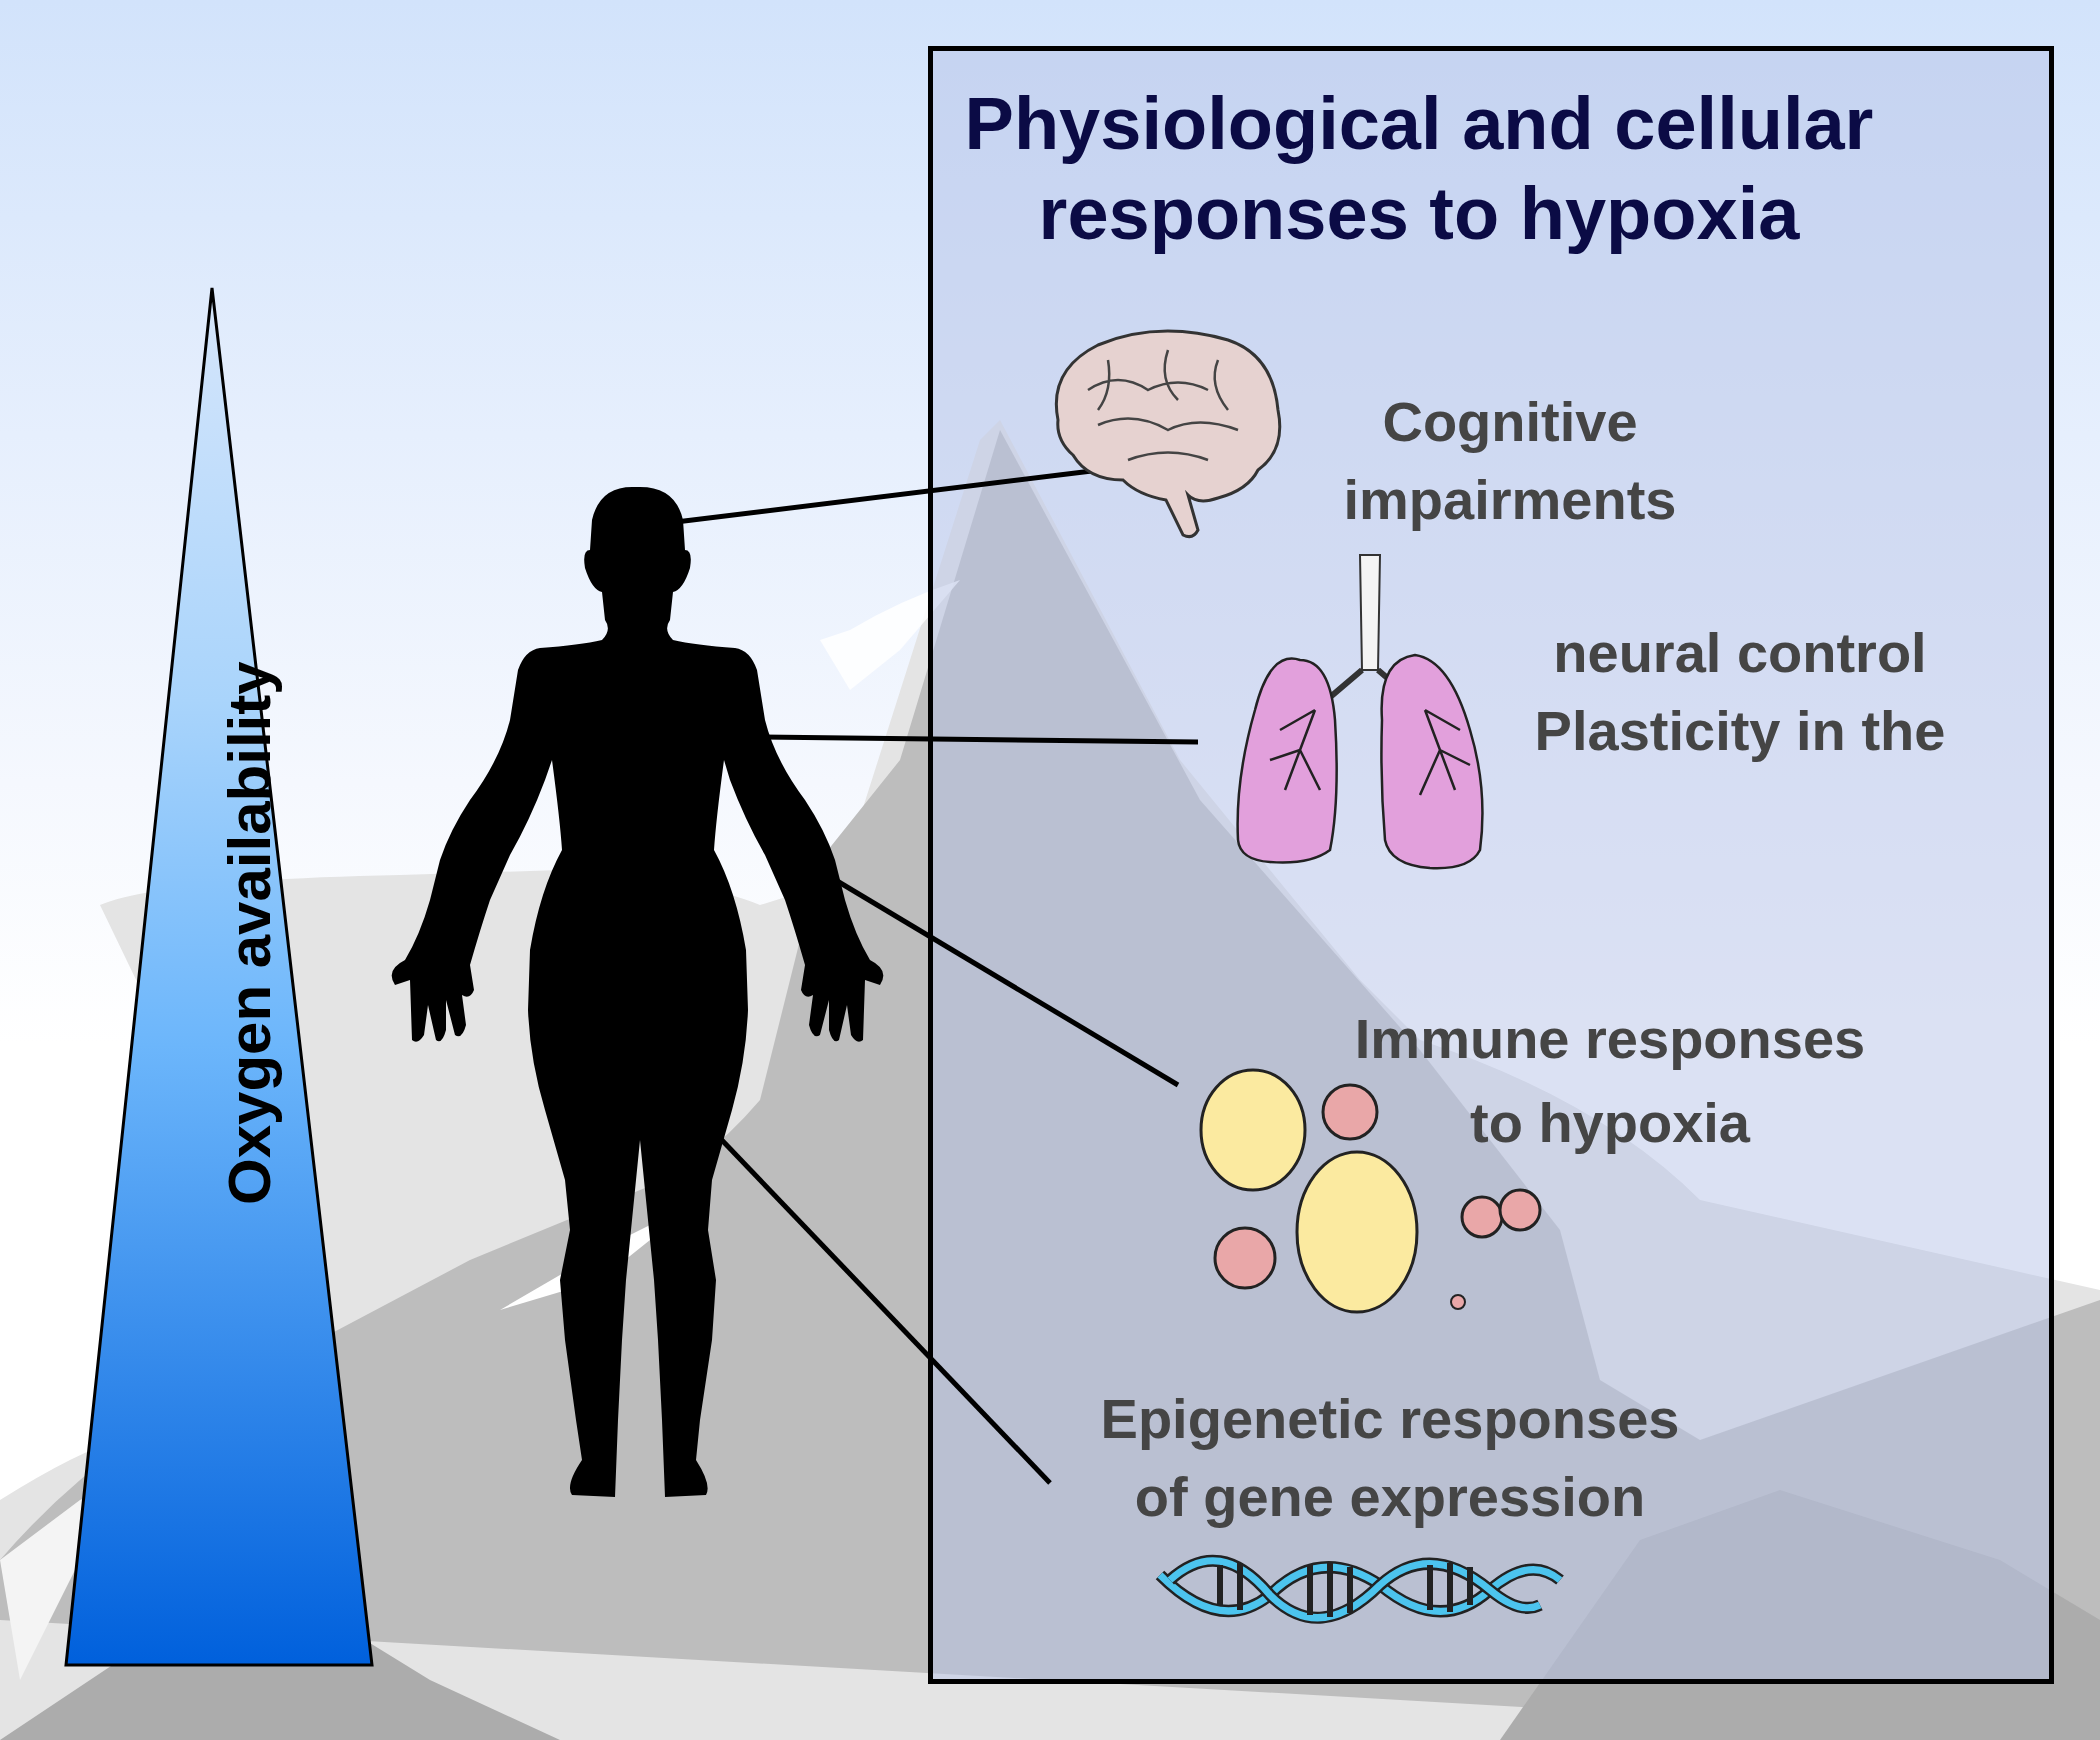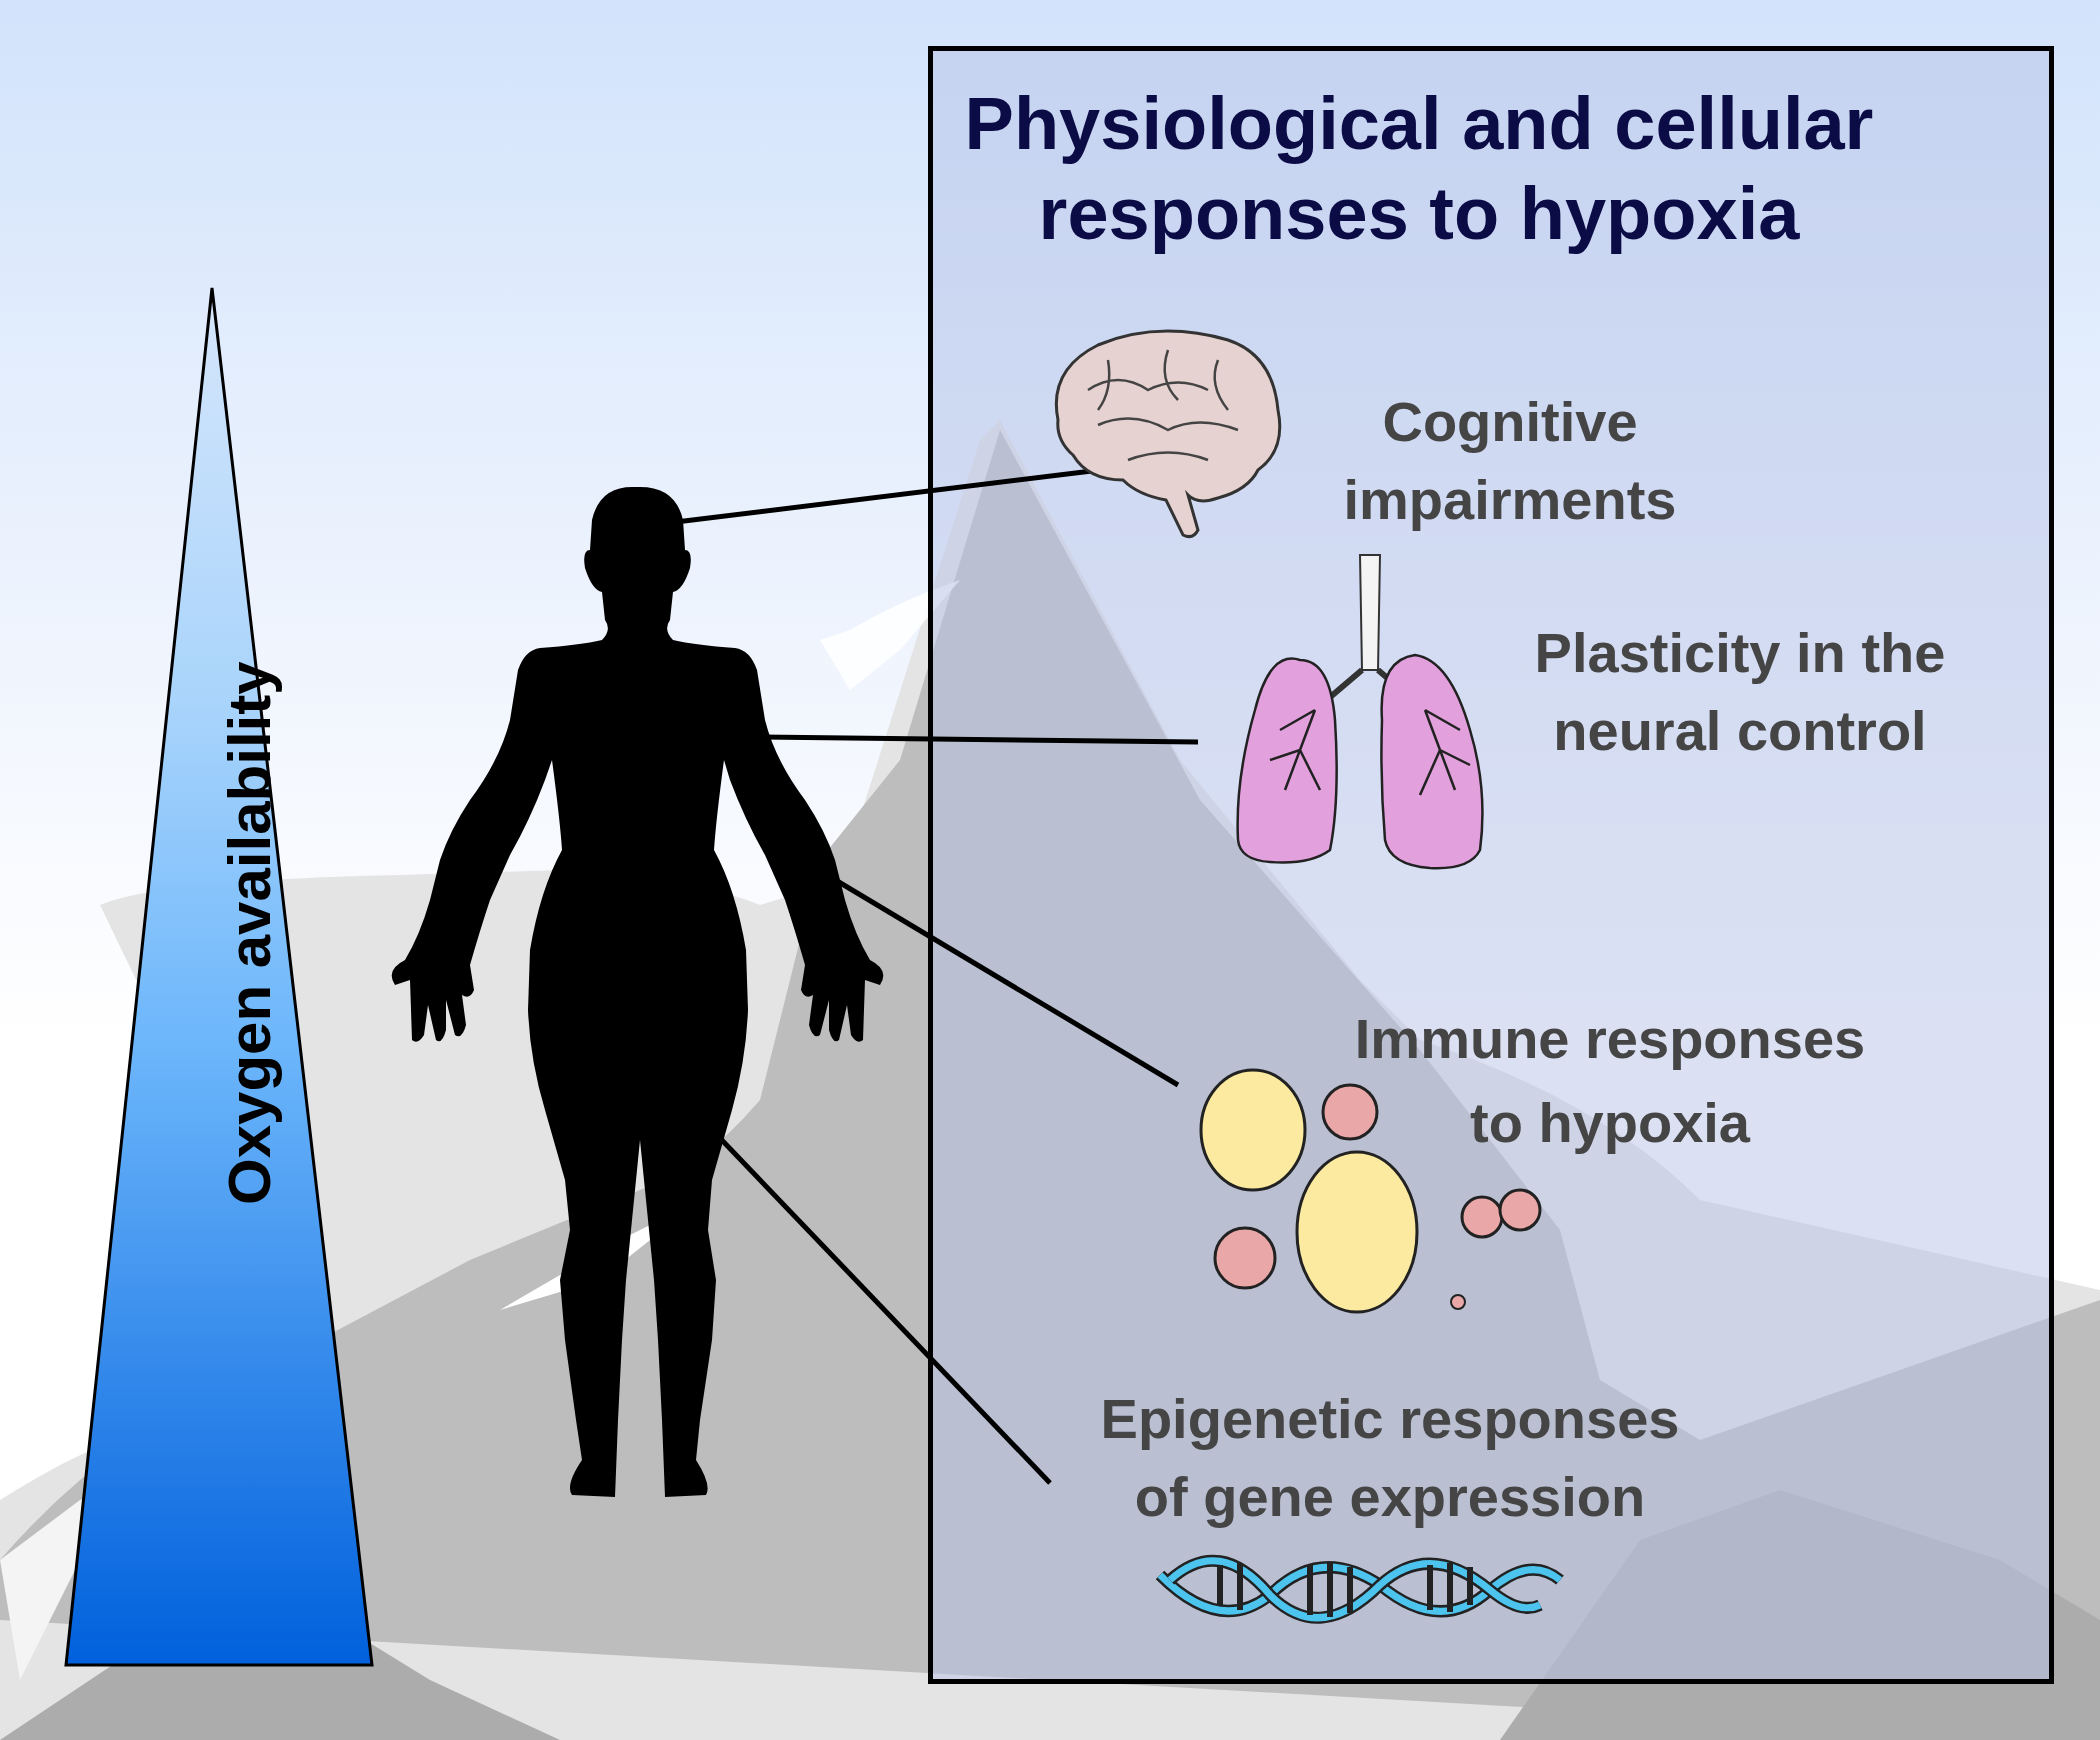--- a/index.html
+++ b/index.html
@@ -123,8 +123,8 @@
   <div>impairments</div>
 </div>
 <div class="label" id="lbl-plast">
+  <div>neural control</div>
   <div>Plasticity in the</div>
-  <div>neural control</div>
 </div>
 <div class="label" id="lbl-imm">
   <div>Immune responses</div>

